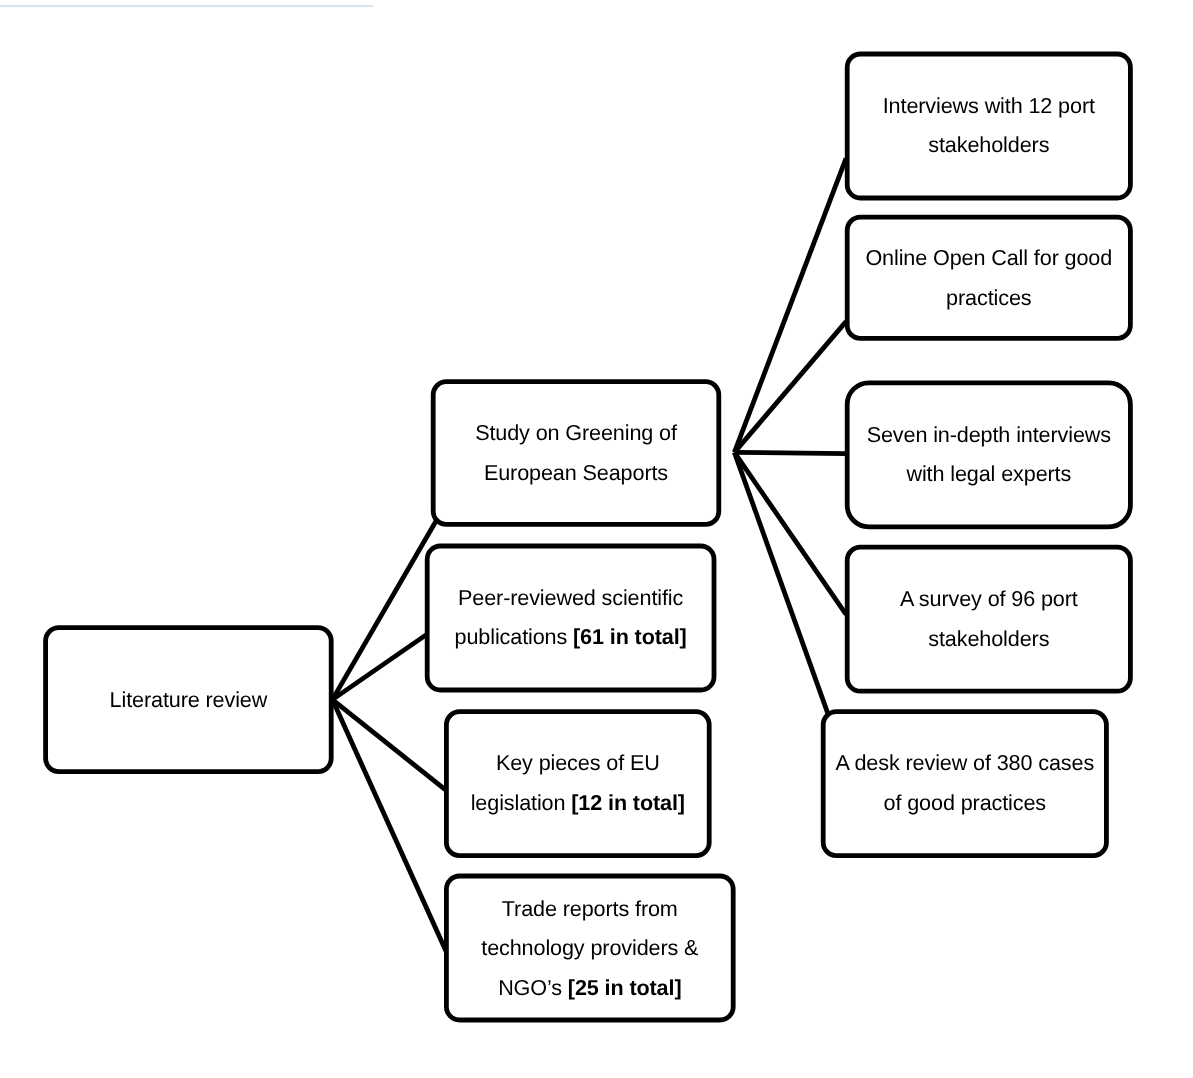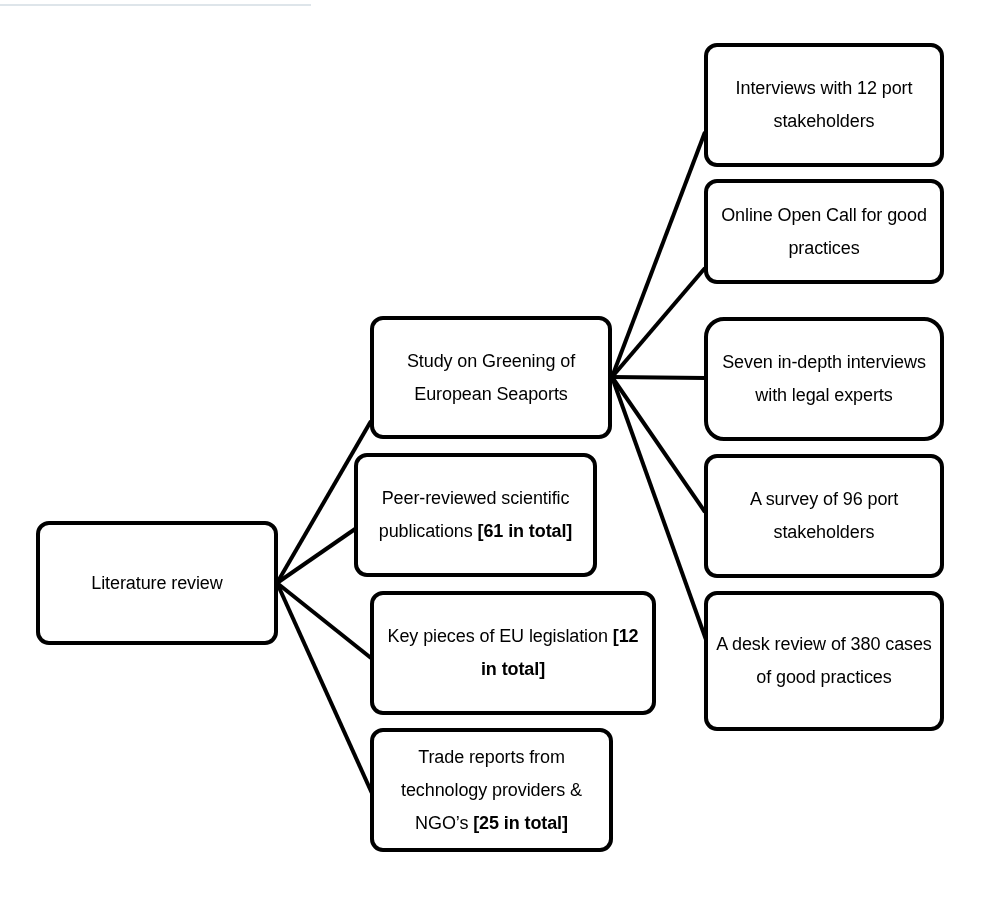--- a/index.html
+++ b/index.html
@@ -86,7 +86,7 @@
     <span class="txt">Literature review</span>
   </div>
 
-  <div class="node" style="left:370px; top:316px; width:242px; height:123px;align-items:center;">
+  <div class="node" style="left:359px; top:316px; width:242px; height:123px;align-items:center;">
     <span class="txt">Study on Greening of European Seaports</span>
   </div>
 

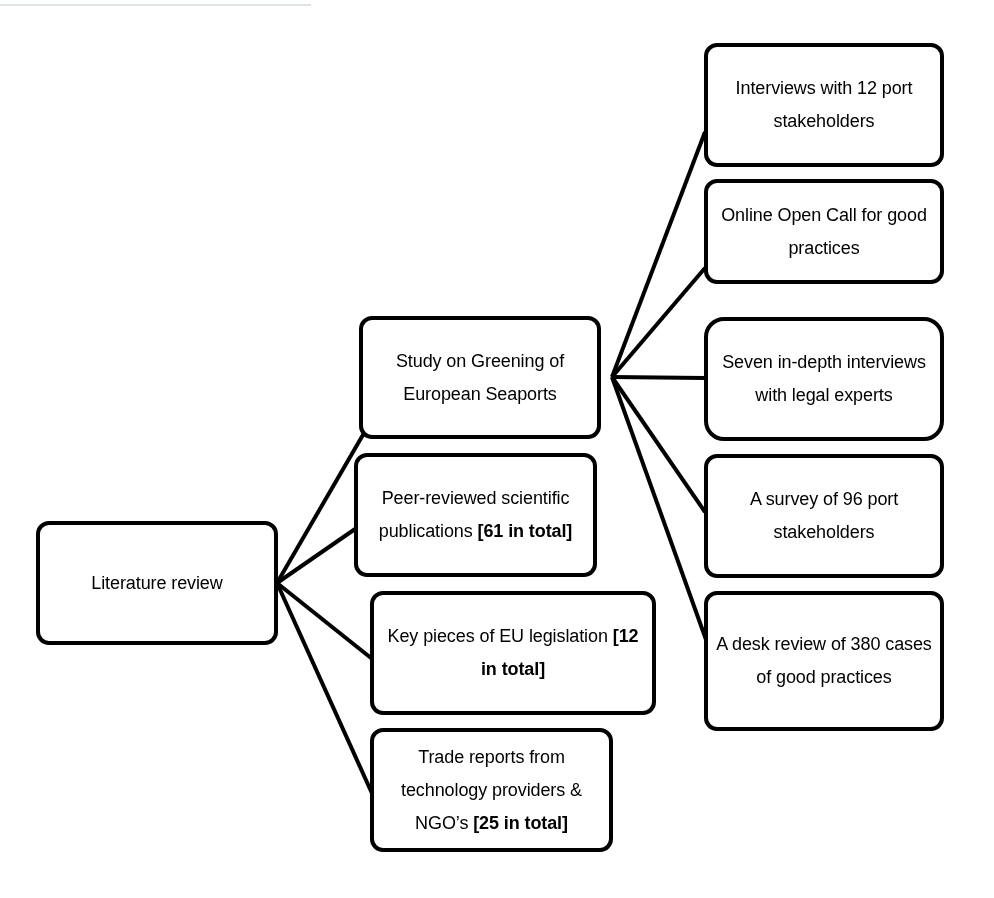--- a/index.html
+++ b/index.html
@@ -94,7 +94,7 @@
     <span class="txt"><span>Peer-reviewed scientific publications </span><b>[61 in total]</b></span>
   </div>
 
-  <div class="node" style="left:370px; top:591px; width:286px; height:124px;">
+  <div class="node" style="left:370px; top:591px; width:223px; height:124px;">
     <span class="txt"><span>Key pieces of EU legislation </span><b>[12 in total]</b></span>
   </div>
 

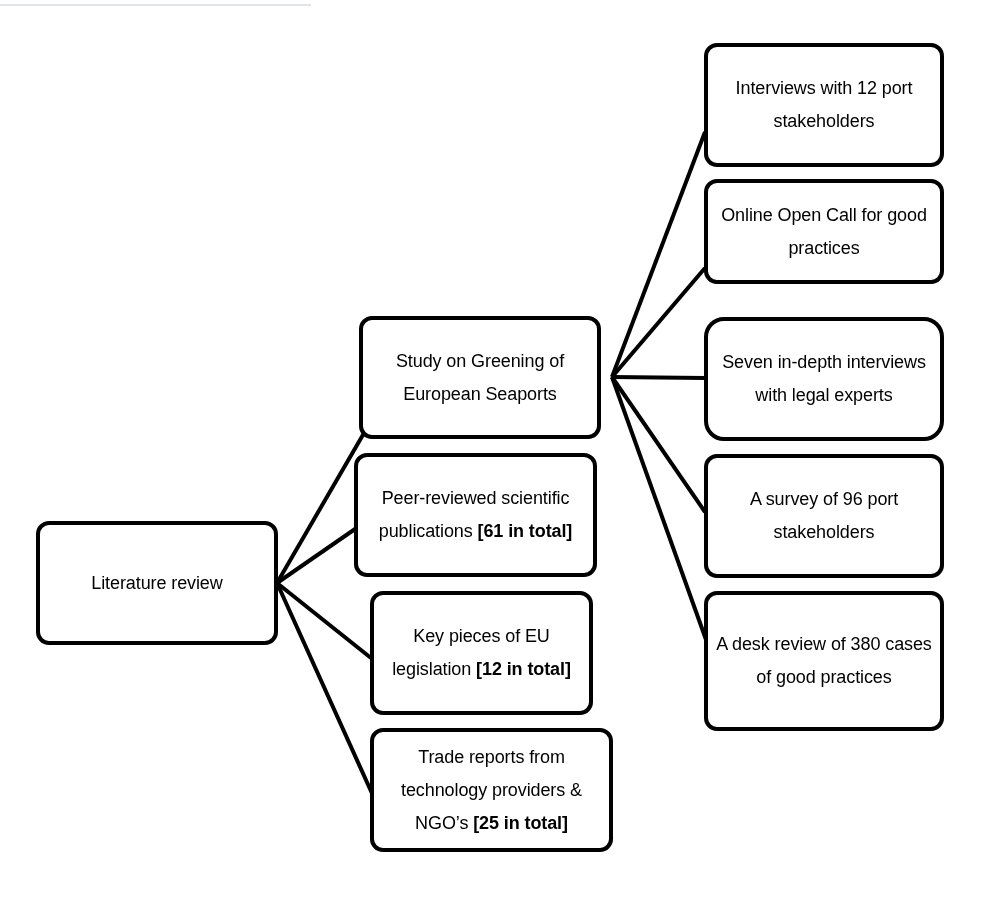--- a/index.html
+++ b/index.html
@@ -118,7 +118,7 @@
     <span class="txt">A survey of 96 port stakeholders</span>
   </div>
 
-  <div class="node" style="left:704px; top:591px; width:240px; height:140px;justify-content:flex-end;">
+  <div class="node" style="left:684px; top:591px; width:240px; height:124px;justify-content:flex-end;">
     <span class="txt">A desk review of 380 cases of good practices</span>
   </div>
 

